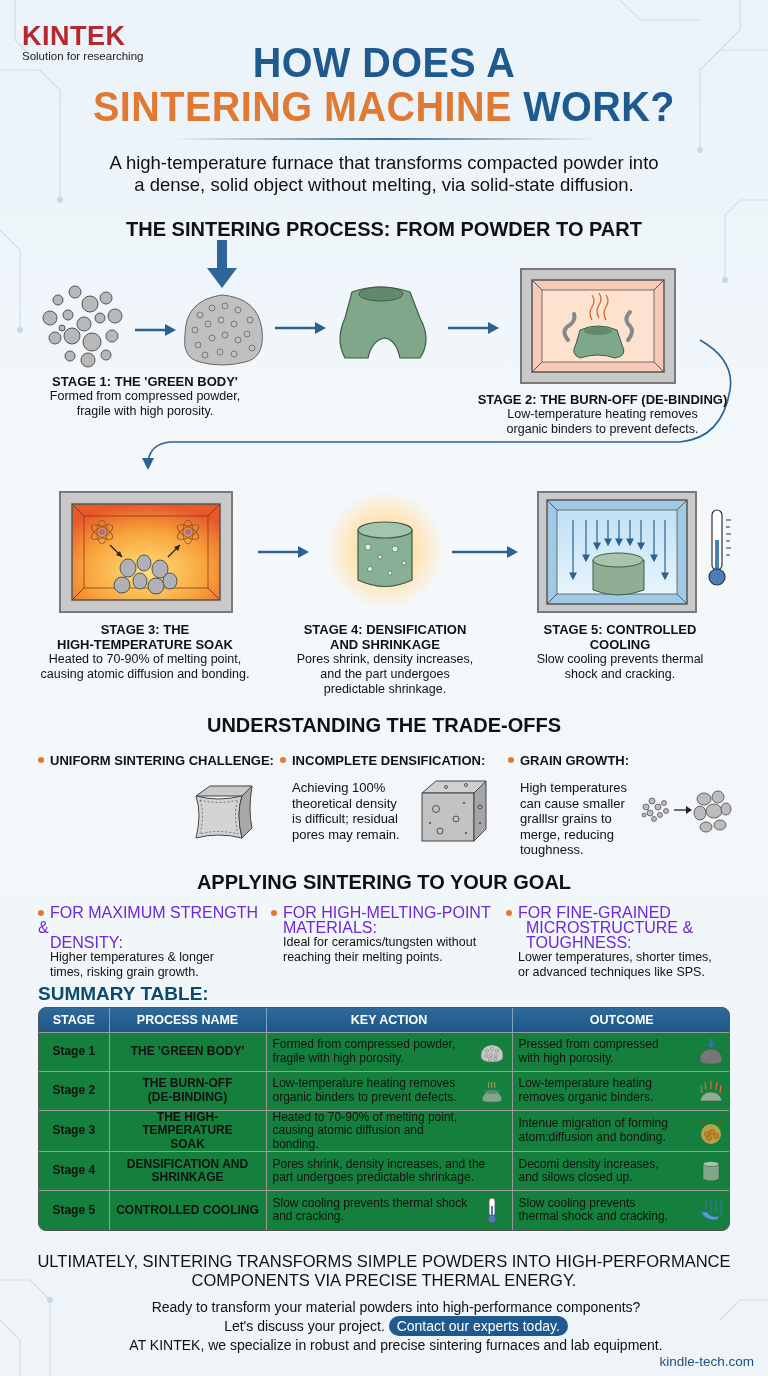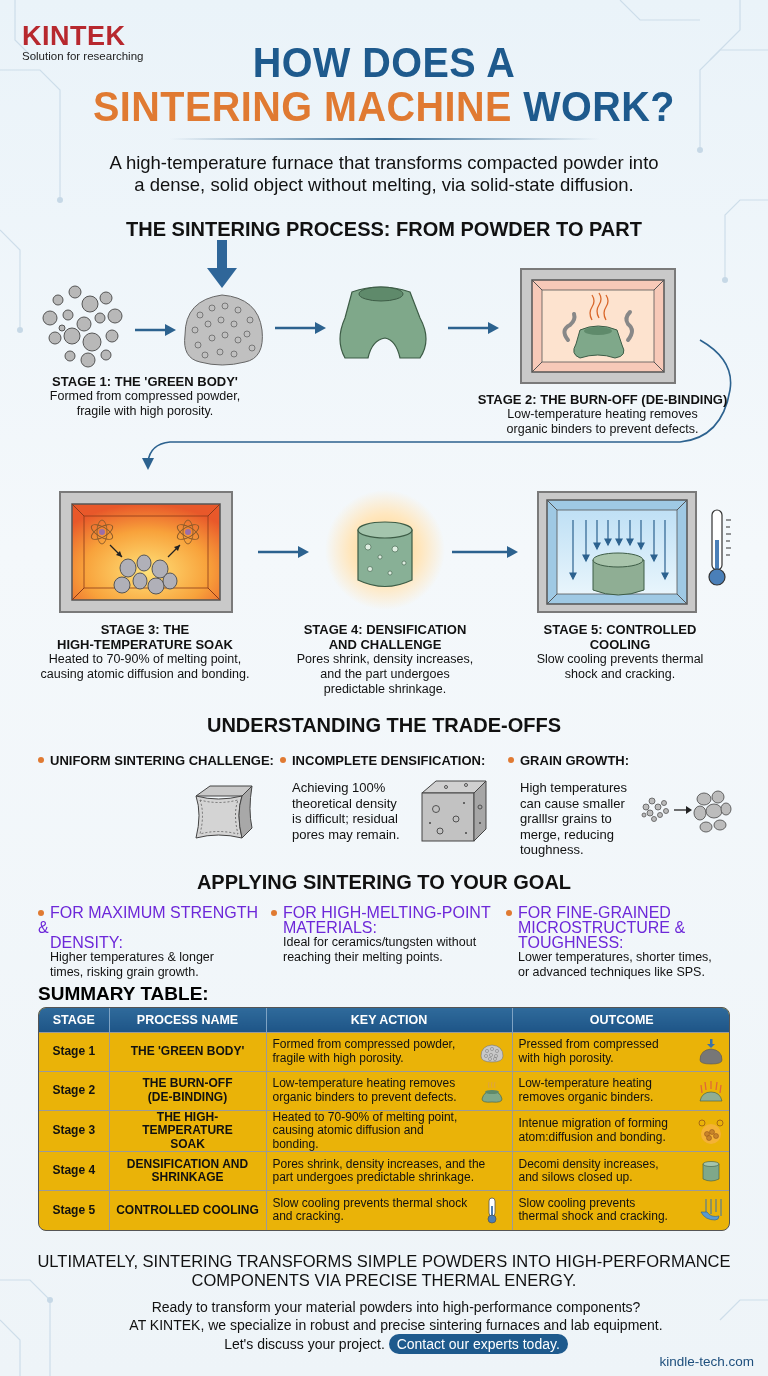--- a/index.html
+++ b/index.html
@@ -338,7 +338,7 @@
 </div>
 <div class="abs" style="left:270px;top:622px;width:230px">
   <div class="stage-title">STAGE 4: DENSIFICATION</div>
-  <div class="stage-title">AND CHALLENGE</div>
+  <div class="stage-title">AND SHRINKAGE</div>
   <div class="stage-desc">Pores shrink, density increases,</div>
   <div class="stage-desc">and the part undergoes</div>
   <div class="stage-desc">predictable shrinkage.</div>

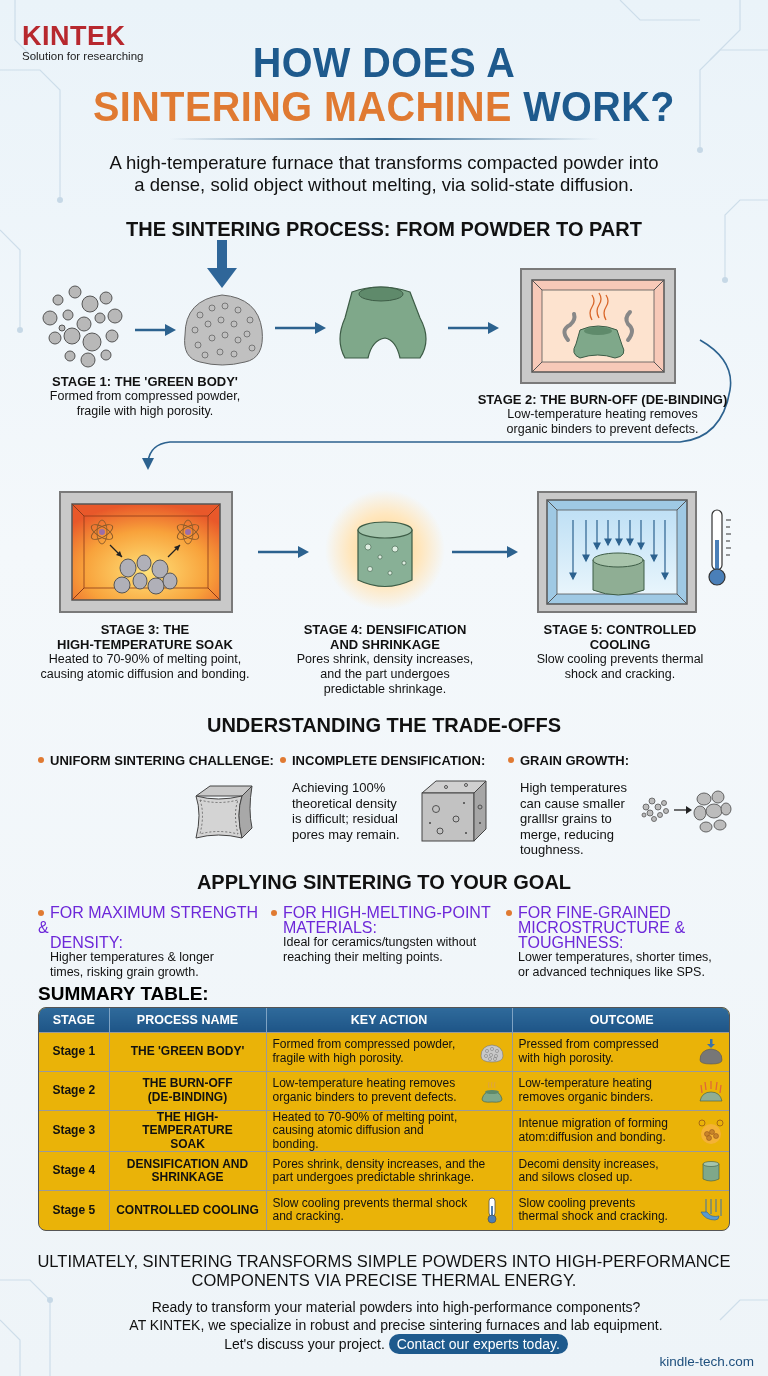--- a/index.html
+++ b/index.html
@@ -442,7 +442,7 @@
 </div>
 <div class="abs" style="left:506px;top:905px;width:250px">
   <div class="goal-h"><span class="bullet"></span><span>FOR FINE-GRAINED</span></div>
-  <div class="goal-h" style="margin-left:12px">MICROSTRUCTURE &amp; TOUGHNESS:</div>
+  <div class="goal-h" style="margin-left:20px">MICROSTRUCTURE &amp; TOUGHNESS:</div>
   <div class="goal-p" style="margin-left:12px">Lower temperatures, shorter times,</div>
   <div class="goal-p" style="margin-left:12px">or advanced techniques like SPS.</div>
 </div>

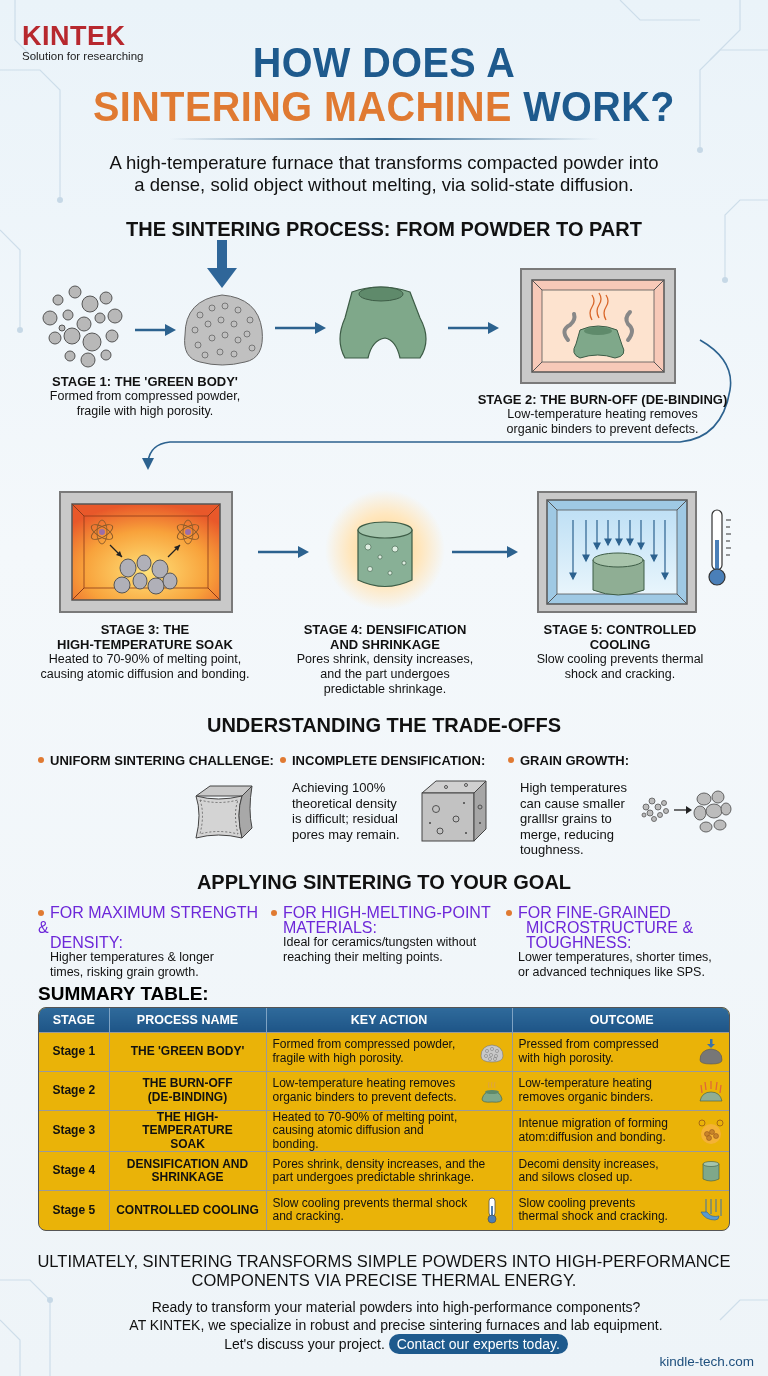--- a/index.html
+++ b/index.html
@@ -42,7 +42,7 @@
   .goal-h { font-weight: 400; font-size: 16px; line-height: 15px; color: #6d28d9; }
   .goal-p { font-size: 12.5px; line-height: 15px; color: #111; }
 
-  .summary-h { left: 38px; top: 983px; font-weight: 700; font-size: 19px; color: #000000; }
+  .summary-h { left: 38px; top: 983px; font-weight: 700; font-size: 19px; color: #0c4a6e; }
 
   
   .tbl { left: 38px; top: 1007px; width: 692px; border: 1.5px solid #555; border-radius: 8px; overflow: hidden; background: #eab308; }

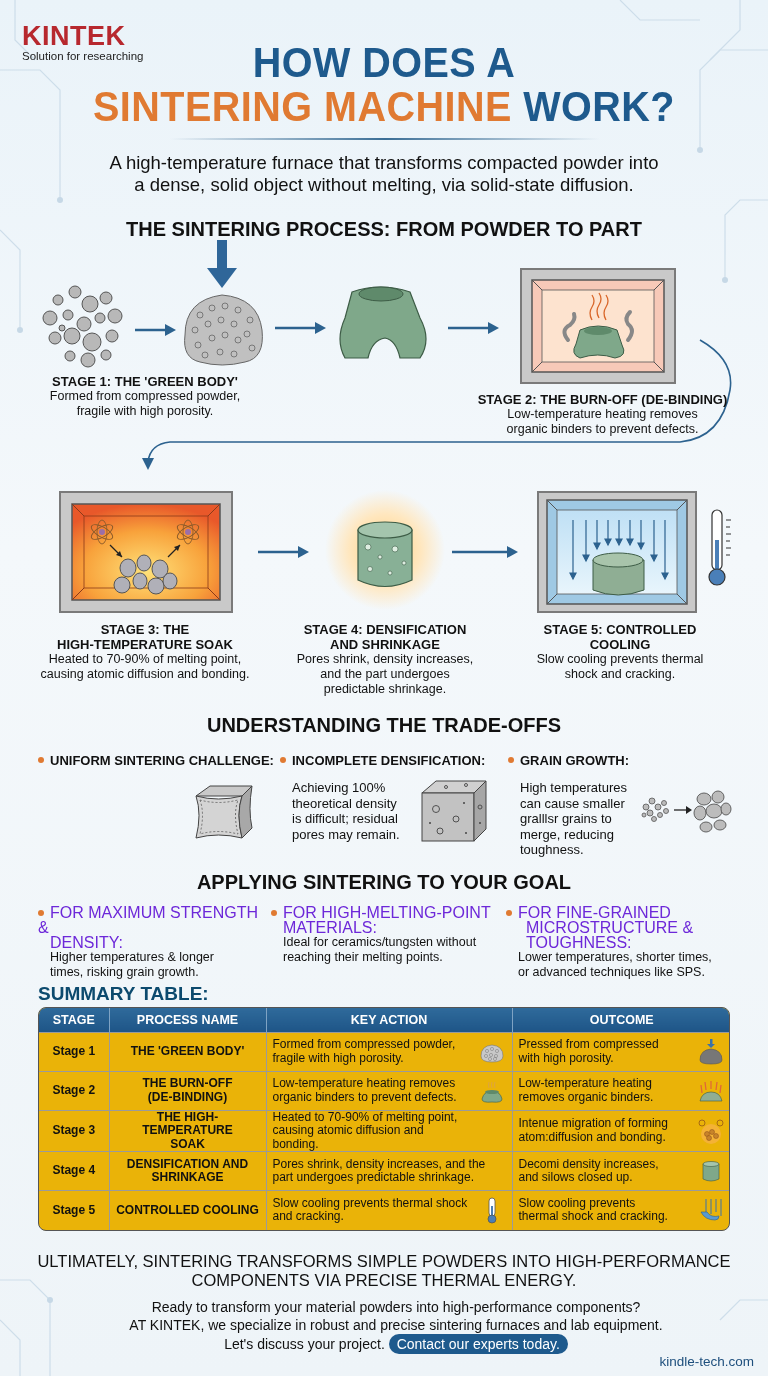--- a/index.html
+++ b/index.html
@@ -45,7 +45,7 @@
   .summary-h { left: 38px; top: 983px; font-weight: 700; font-size: 19px; color: #0c4a6e; }
 
   
-  .tbl { left: 38px; top: 1007px; width: 692px; border: 1.5px solid #555; border-radius: 8px; overflow: hidden; background: #eab308; }
+  .tbl { left: 38px; top: 1007px; width: 692px; border: 1.5px solid #555; border-radius: 8px; overflow: hidden; background: #15803d; }
   table { border-collapse: collapse; width: 100%; table-layout: fixed; }
   th { background: linear-gradient(180deg, #2f6a9b, #1e5587); color: #fff; font-size: 12.5px; font-weight: 700; height: 24px; border-right: 1px solid #7ea3c4; }
   th:last-child { border-right: none; }

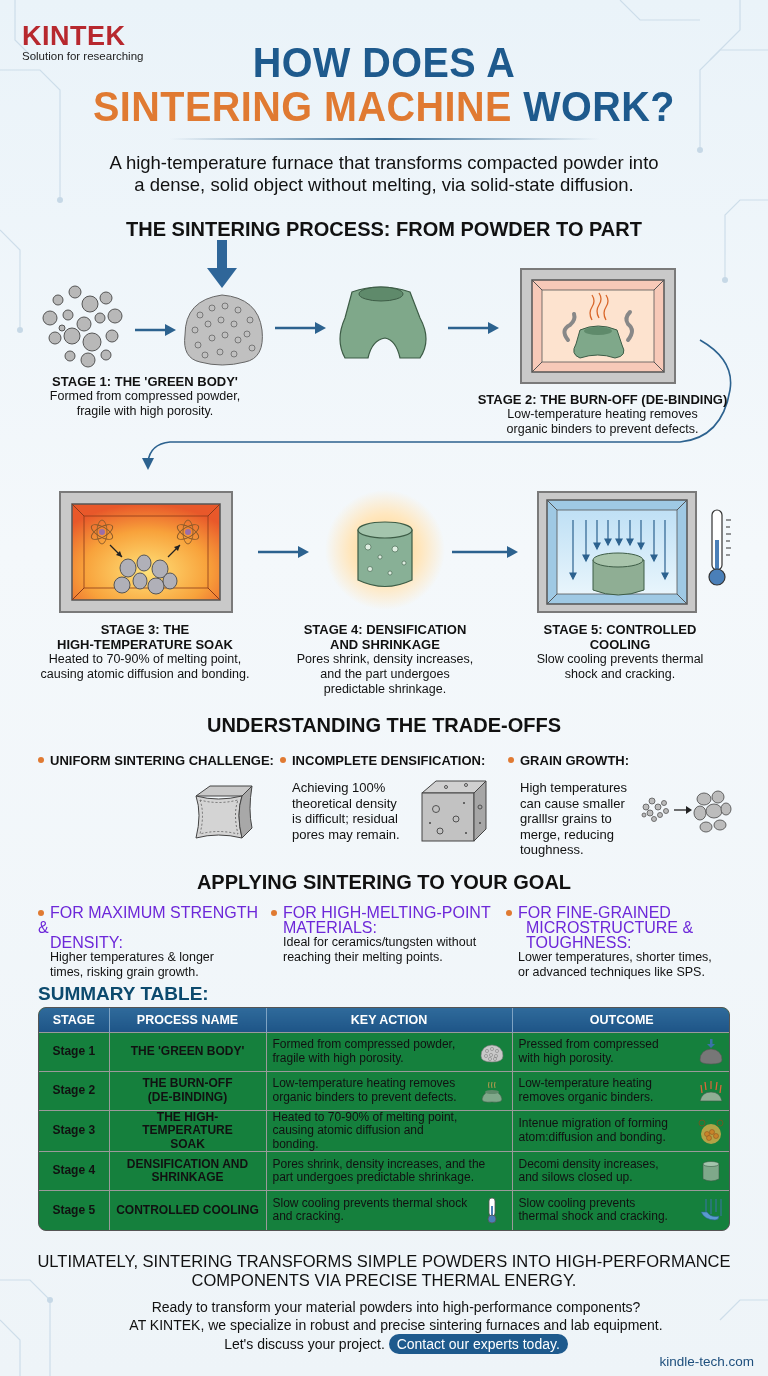--- a/index.html
+++ b/index.html
@@ -607,11 +607,11 @@
 </div>
 <div class="abs closing-p">
   <div>Ready to transform your material powders into high-performance components?</div>
-  <div>AT KINTEK, we specialize in robust and precise sintering furnaces and lab equipment.</div>
   <div>
     <span>Let's discuss your project.</span>
     <span class="cta">Contact our experts today.</span>
   </div>
+  <div>AT KINTEK, we specialize in robust and precise sintering furnaces and lab equipment.</div>
 </div>
 <div class="abs site">kindle-tech.com</div>
 

